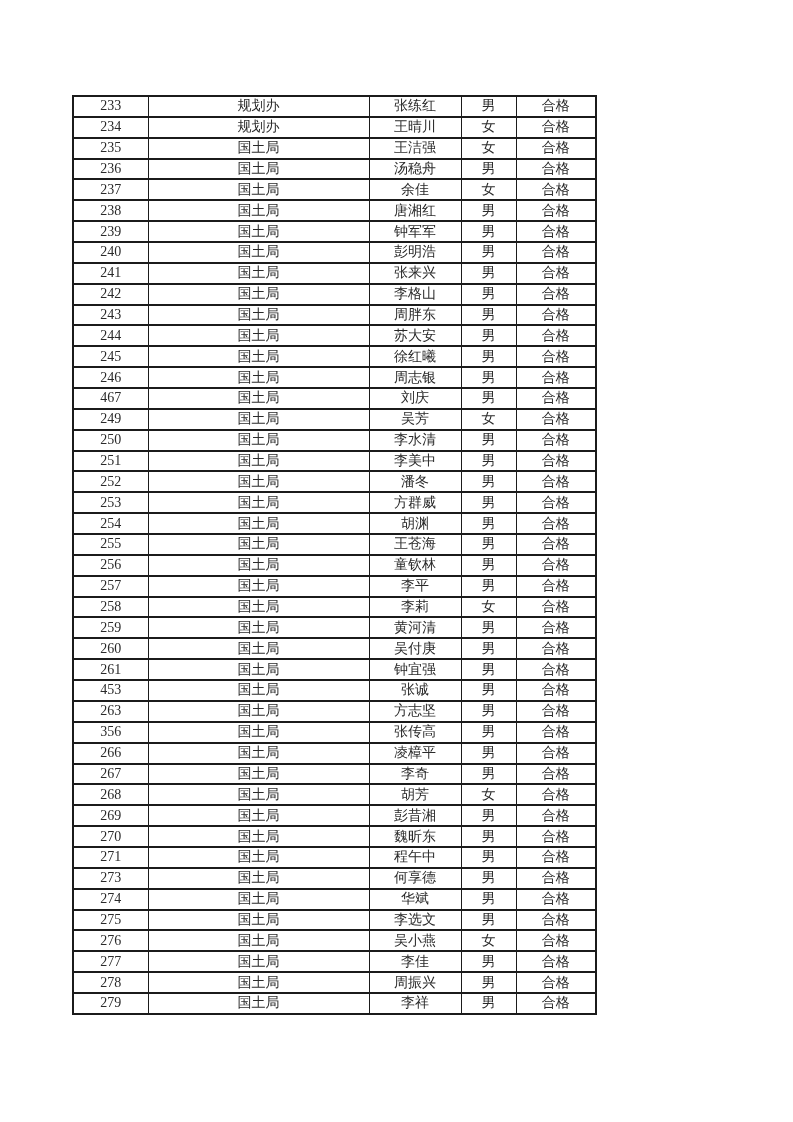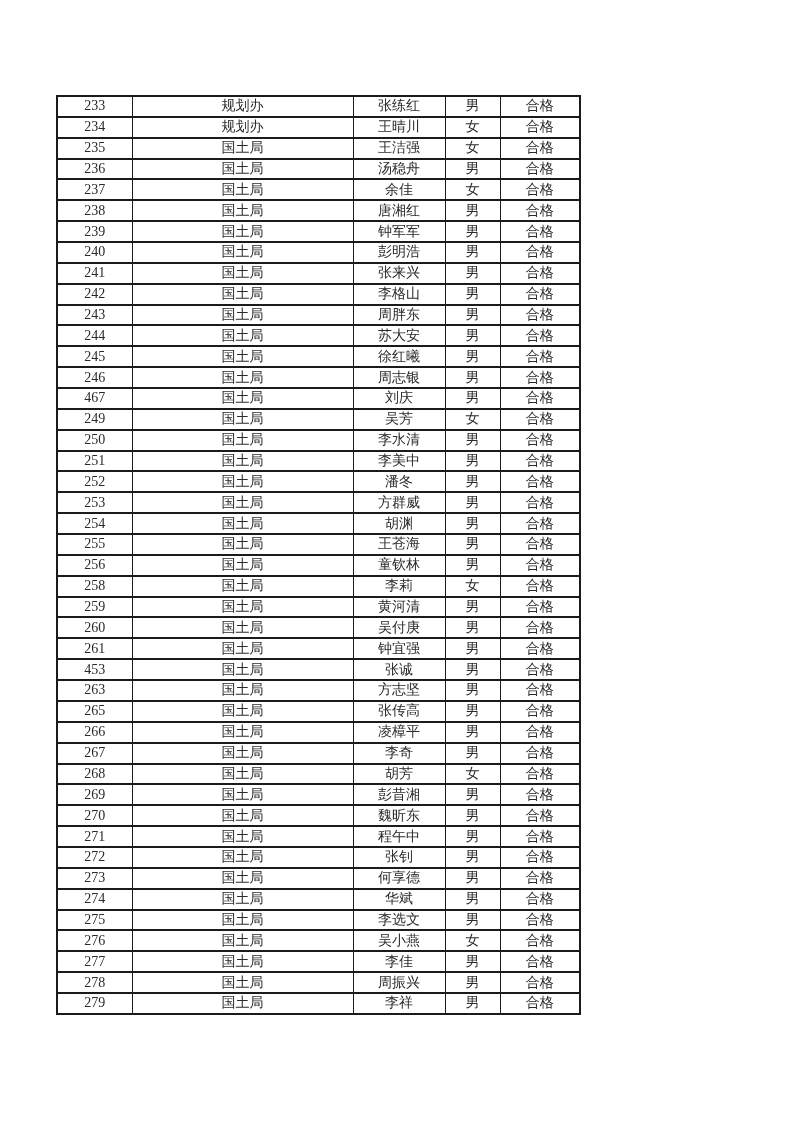--- a/index.html
+++ b/index.html
@@ -15,7 +15,7 @@
   }
   .sheet-table {
     position: absolute;
-    left: 56px;
+    left: 72px;
     top: 95px;
     width: 523px;
     height: 920px;

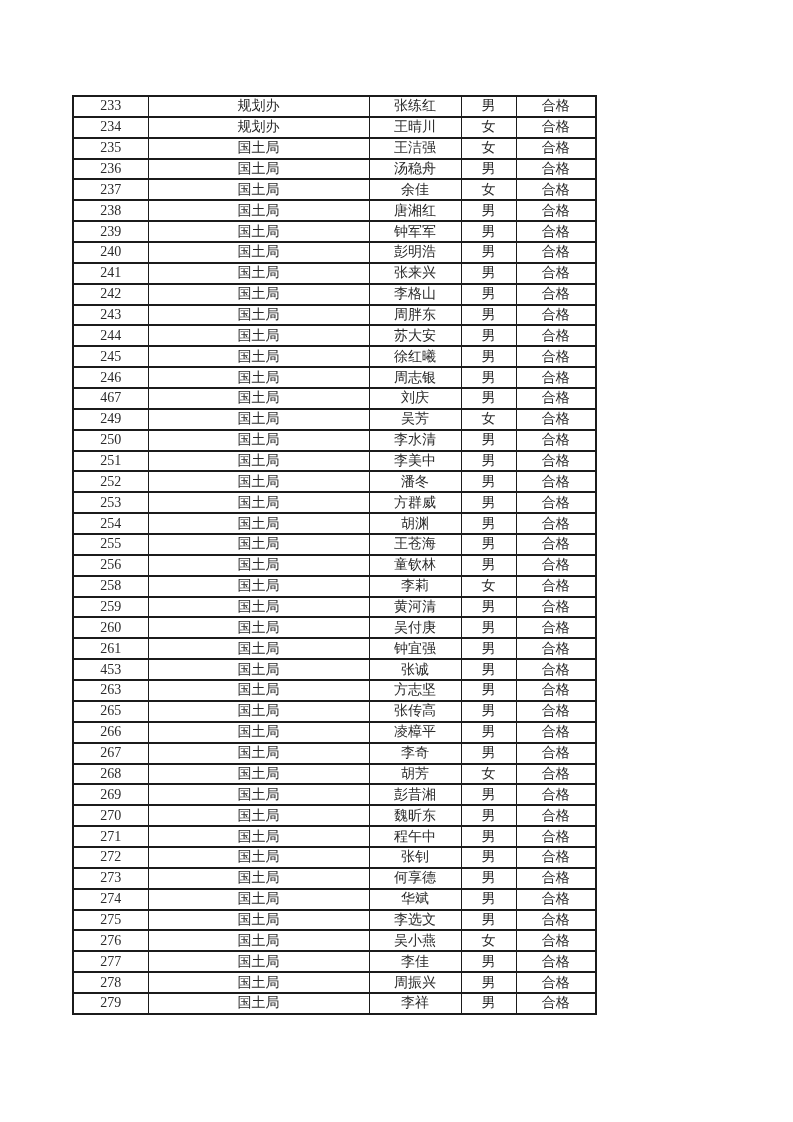--- a/index.html
+++ b/index.html
@@ -217,6 +217,13 @@
         <td>合格</td>
       </tr>
       <tr>
+        <td>257</td>
+        <td>国土局</td>
+        <td>李平</td>
+        <td>男</td>
+        <td>合格</td>
+      </tr>
+      <tr>
         <td>258</td>
         <td>国土局</td>
         <td>李莉</td>

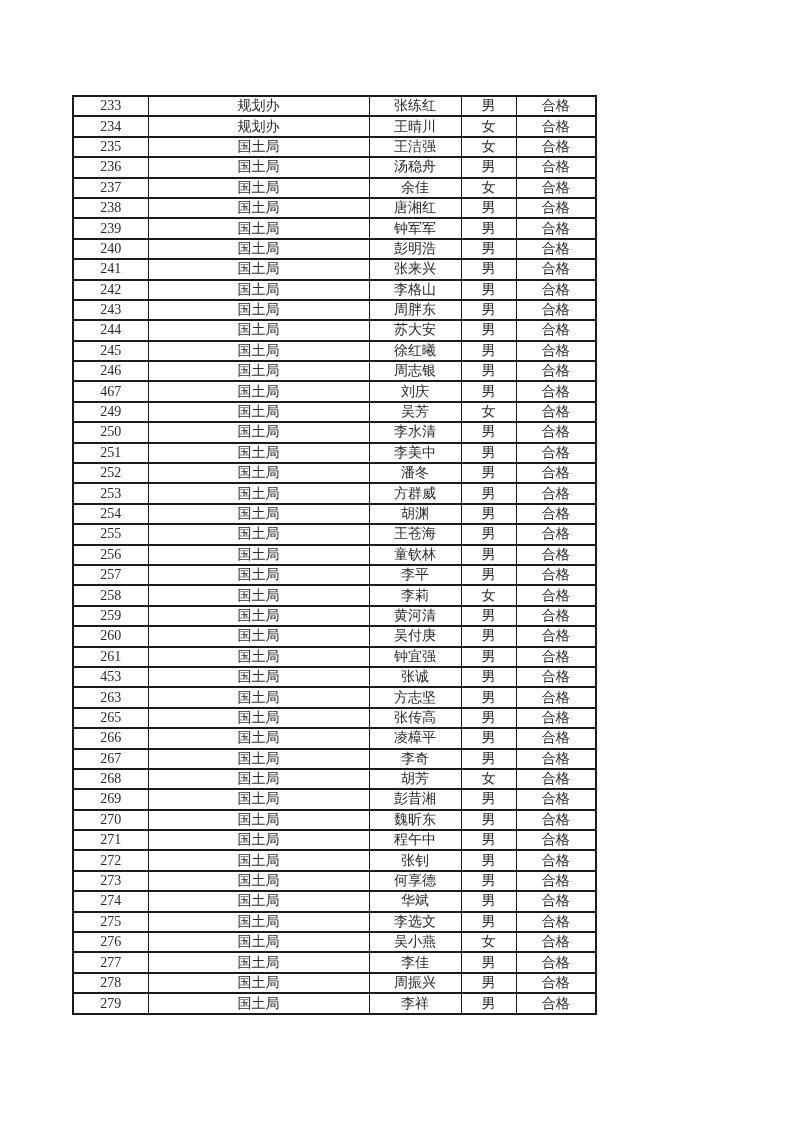--- a/index.html
+++ b/index.html
@@ -266,7 +266,7 @@
         <td>合格</td>
       </tr>
       <tr>
-        <td>265</td>
+        <td>356</td>
         <td>国土局</td>
         <td>张传高</td>
         <td>男</td>

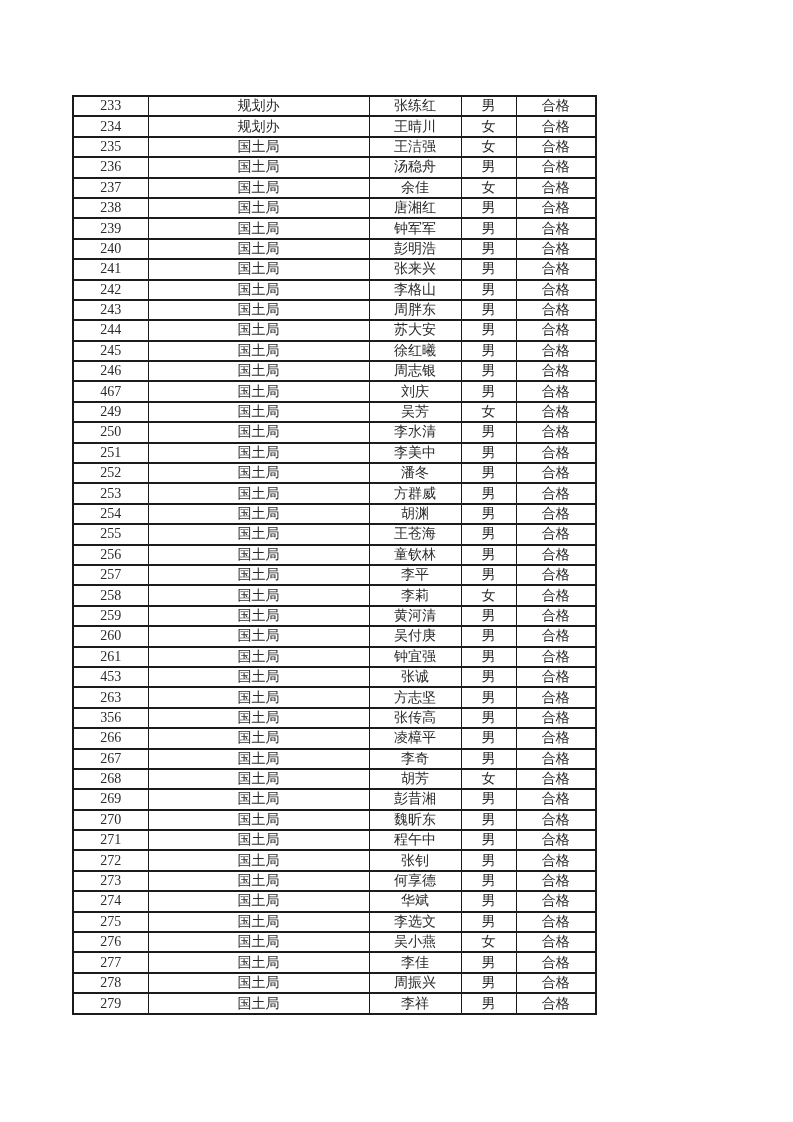--- a/index.html
+++ b/index.html
@@ -315,13 +315,6 @@
         <td>合格</td>
       </tr>
       <tr>
-        <td>272</td>
-        <td>国土局</td>
-        <td>张钊</td>
-        <td>男</td>
-        <td>合格</td>
-      </tr>
-      <tr>
         <td>273</td>
         <td>国土局</td>
         <td>何享德</td>

